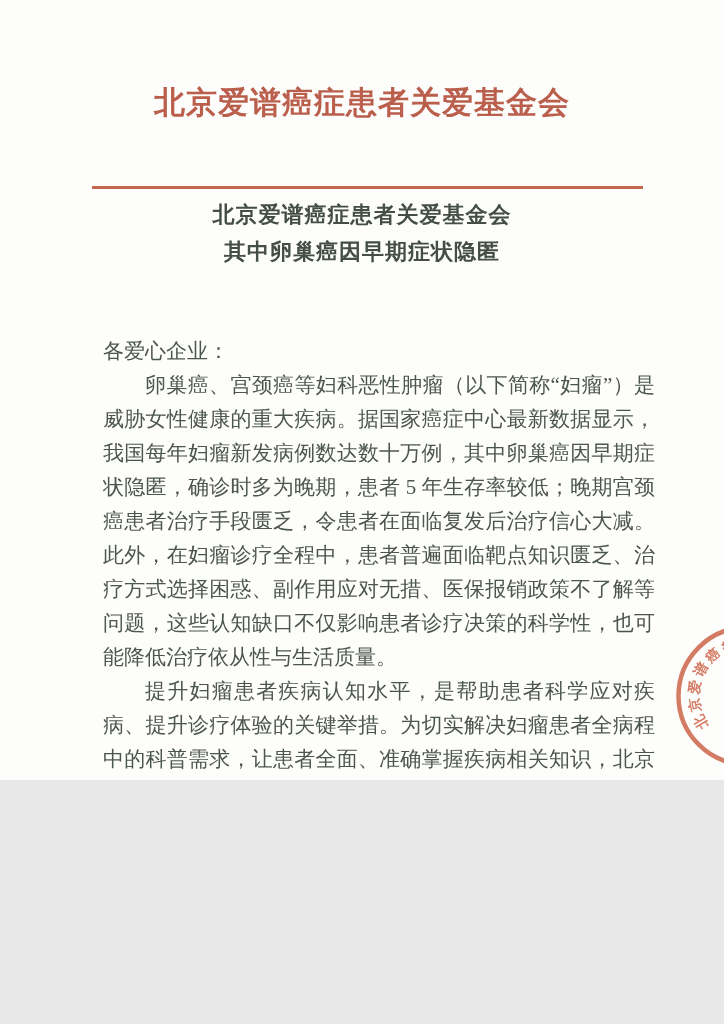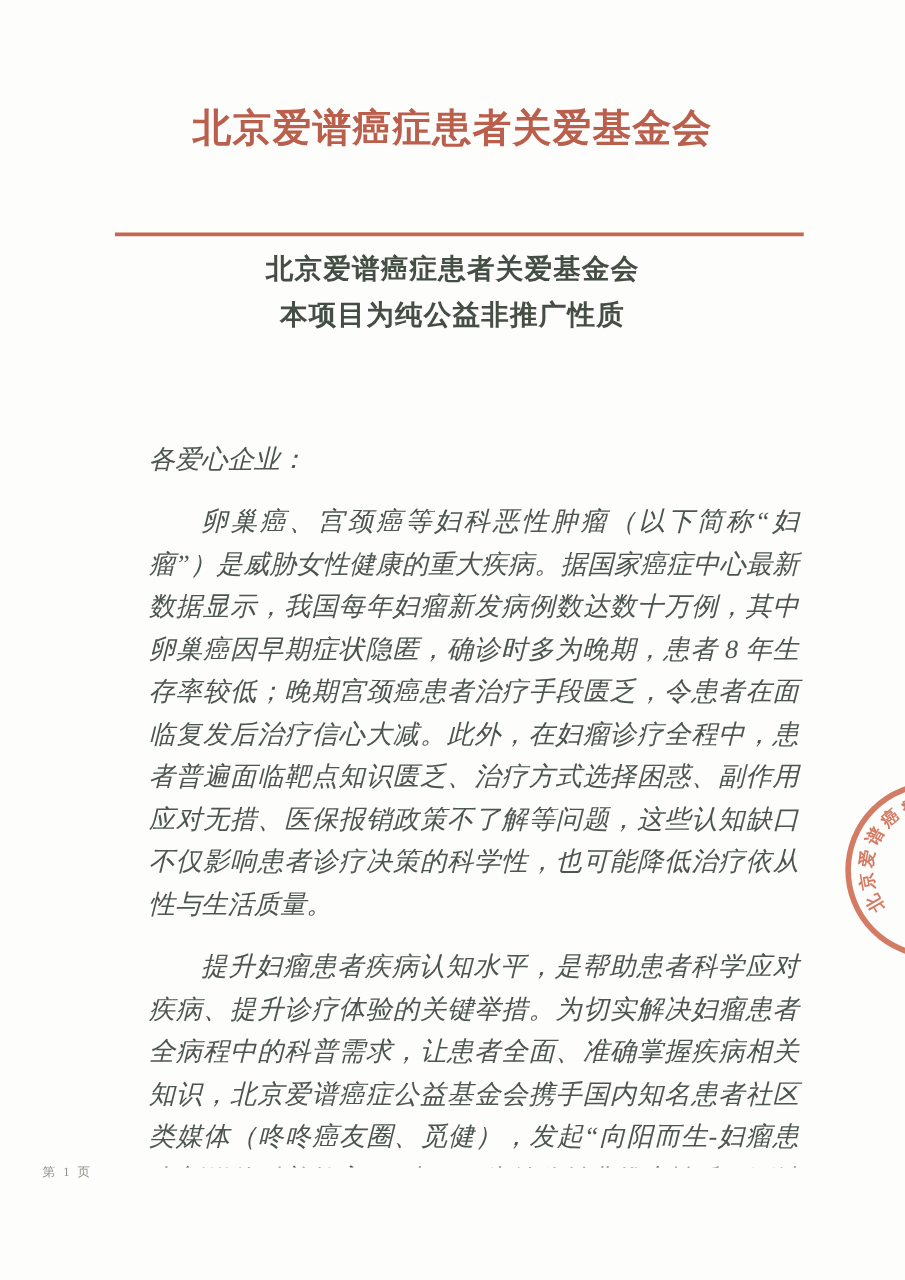--- a/index.html
+++ b/index.html
@@ -6,7 +6,7 @@
   .page {
     position: relative;
     width: 724px;
-    height: 1024px;
+    height: 780px;
     margin: 0 auto;
     background: var(--page-bg, #fdfdfc);
     overflow: hidden;

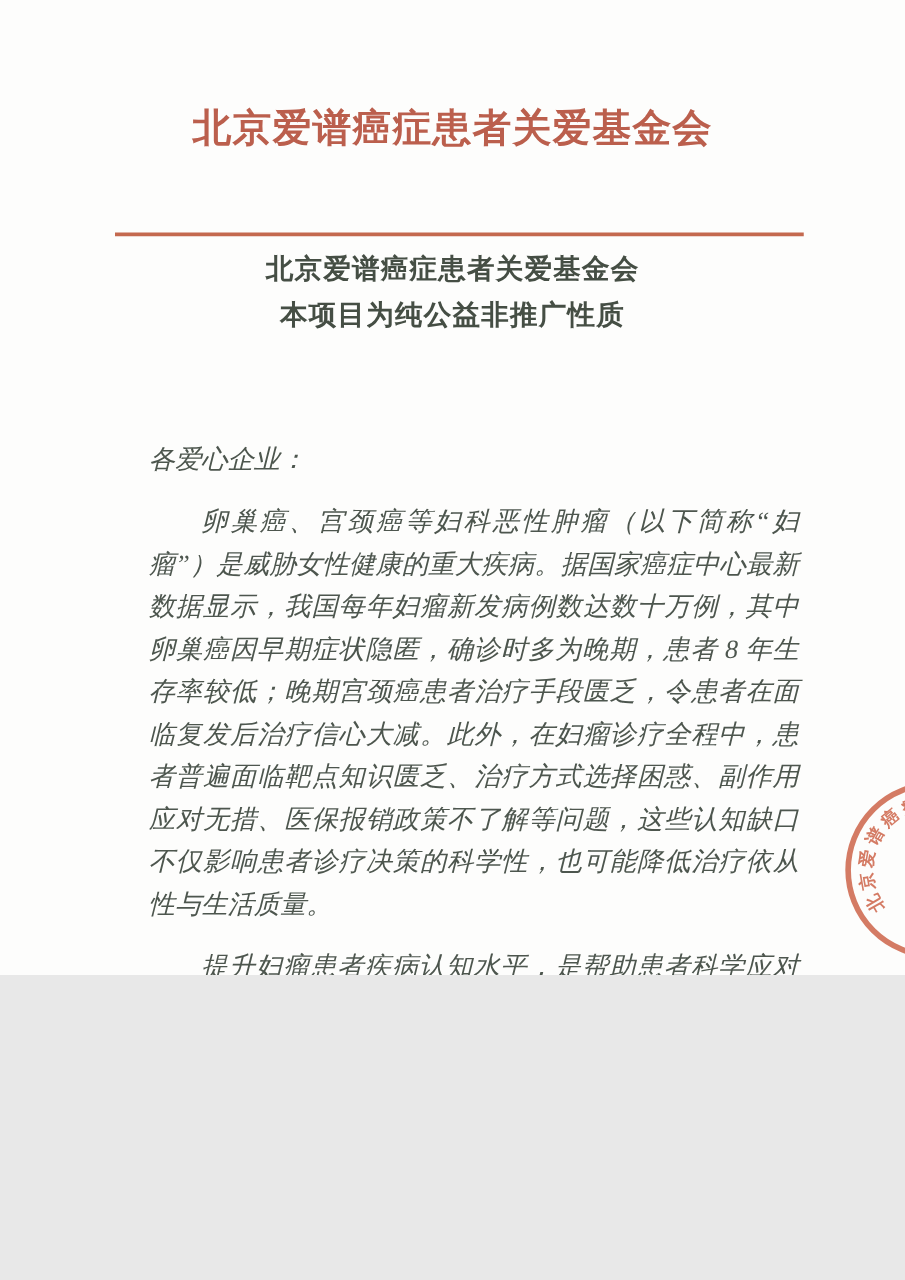--- a/index.html
+++ b/index.html
@@ -94,7 +94,7 @@
 
   <div class="subtitle-block">
     <div>北京爱谱癌症患者关爱基金会</div>
-    <div>本项目为纯公益非推广性质</div>
+    <div>其中卵巢癌因早期症状隐匿</div>
   </div>
 
   <div class="body-block">

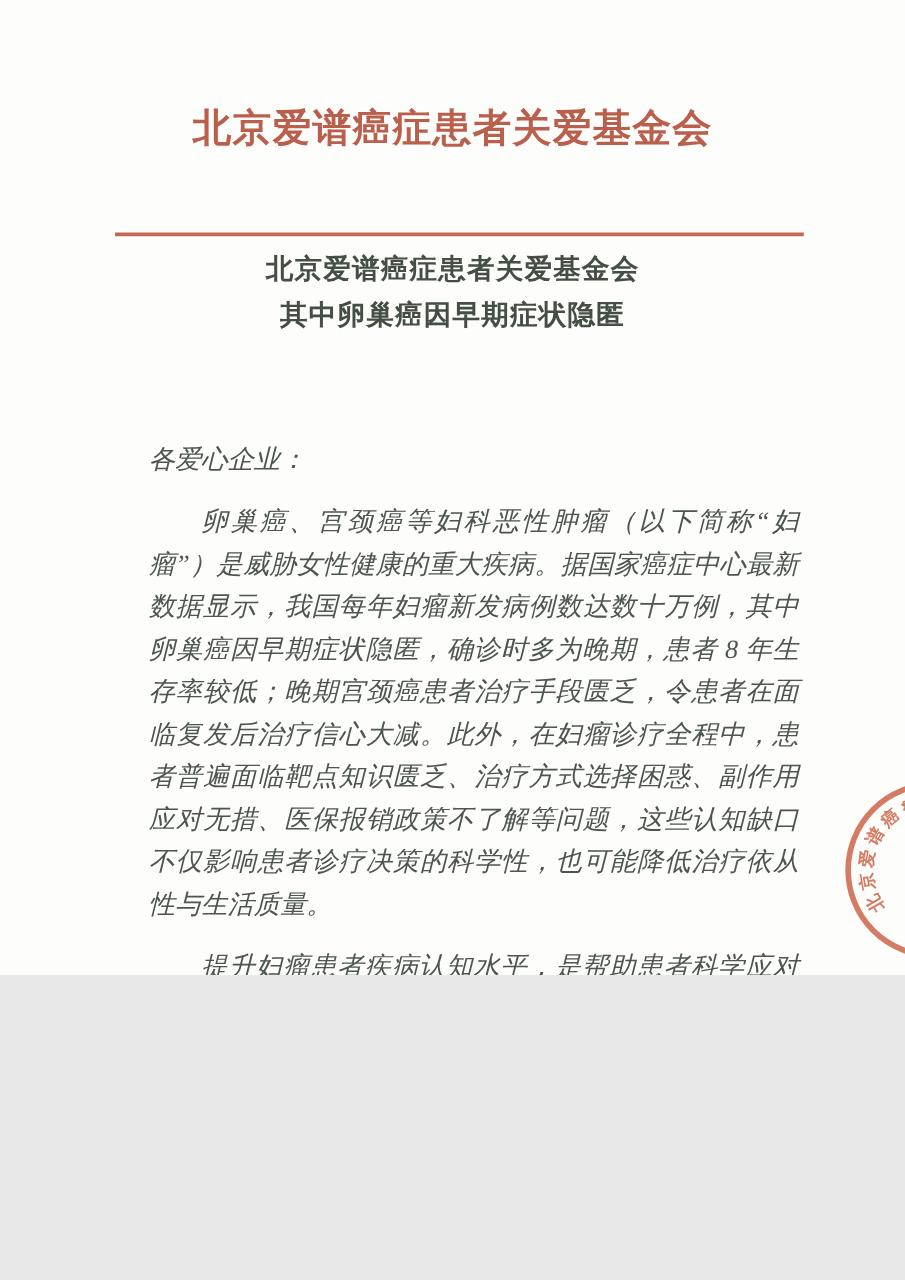--- a/index.html
+++ b/index.html
@@ -56,7 +56,7 @@
     text-align: justify;
     text-justify: inter-ideograph;
   }
-  .body-block p { margin: 16px; font-style: italic; }
+  .body-block p { margin: 0; }
   .body-block p.para { text-indent: 2em; }
   .seal-svg {
     position: absolute;

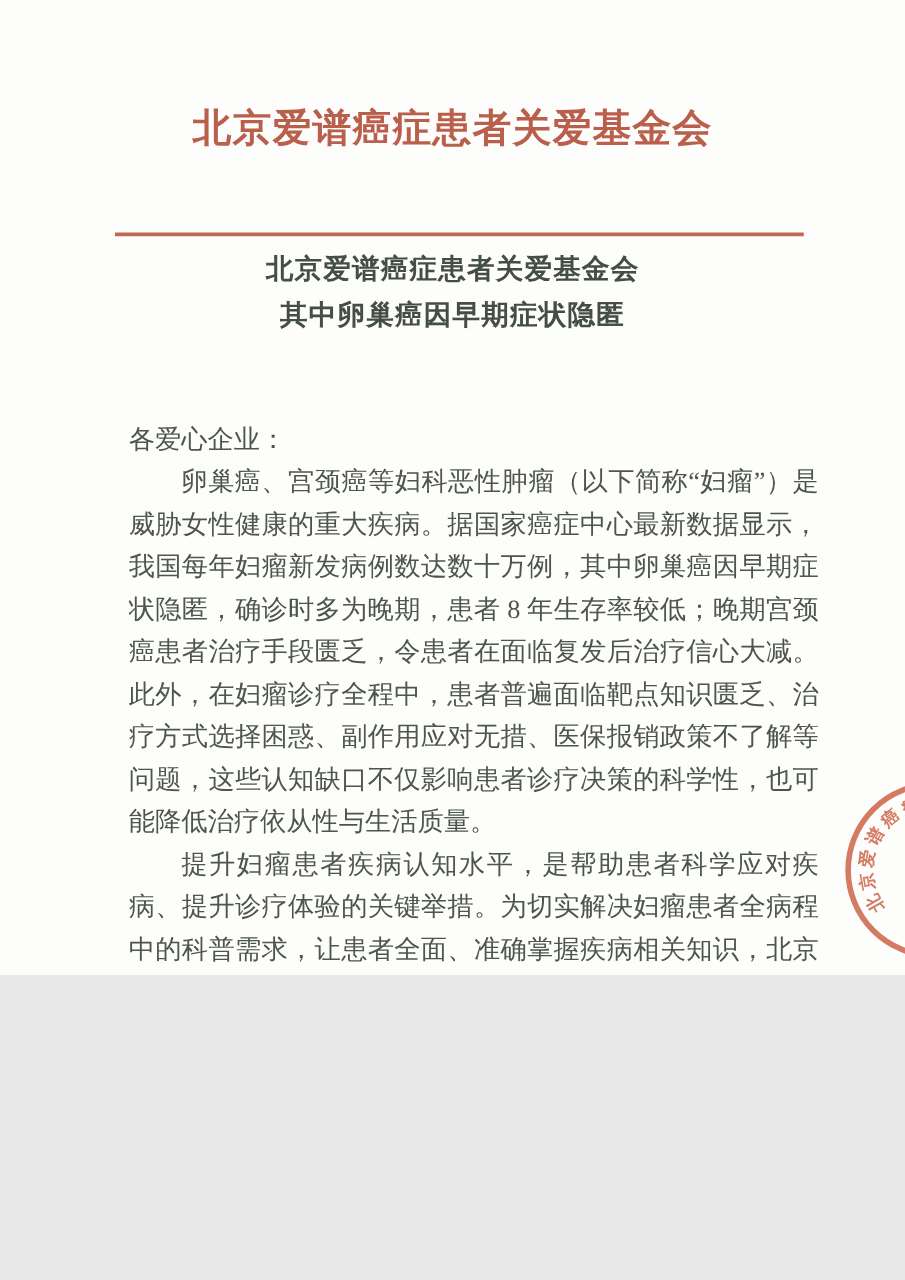--- a/index.html
+++ b/index.html
@@ -99,7 +99,7 @@
 
   <div class="body-block">
     <p class="salutation">各爱心企业：</p>
-    <p class="para">卵巢癌、宫颈癌等妇科恶性肿瘤（以下简称“妇瘤”）是威胁女性健康的重大疾病。据国家癌症中心最新数据显示，我国每年妇瘤新发病例数达数十万例，其中卵巢癌因早期症状隐匿，确诊时多为晚期，患者 8 年生存率较低；晚期宫颈癌患者治疗手段匮乏，令患者在面临复发后治疗信心大减。此外，在妇瘤诊疗全程中，患者普遍面临靶点知识匮乏、治疗方式选择困惑、副作用应对无措、医保报销政策不了解等问题，这些认知缺口不仅影响患者诊疗决策的科学性，也可能降低治疗依从性与生活质量。</p>
+    <p class="para">卵巢癌、宫颈癌等妇科恶性肿瘤（以下简称“妇瘤”）是威胁女性健康的重大疾病。据国家癌症中心最新数据显示，我国每年妇瘤新发病例数达数十万例，其中卵巢癌因早期症状隐匿，确诊时多为晚期，患者 5 年生存率较低；晚期宫颈癌患者治疗手段匮乏，令患者在面临复发后治疗信心大减。此外，在妇瘤诊疗全程中，患者普遍面临靶点知识匮乏、治疗方式选择困惑、副作用应对无措、医保报销政策不了解等问题，这些认知缺口不仅影响患者诊疗决策的科学性，也可能降低治疗依从性与生活质量。</p>
     <p class="para">提升妇瘤患者疾病认知水平，是帮助患者科学应对疾病、提升诊疗体验的关键举措。为切实解决妇瘤患者全病程中的科普需求，让患者全面、准确掌握疾病相关知识，北京爱谱癌症公益基金会携手国内知名患者社区类媒体（咚咚癌友圈、觅健），发起“向阳而生-妇瘤患者新媒体科普教育”。本项目为纯公益非推广性质，不涉及任何产品介绍，核心目标是为妇瘤患者提供覆盖全病程的系统性诊疗科普知识，副作用应对无措、疾病科</p>
   </div>
 

